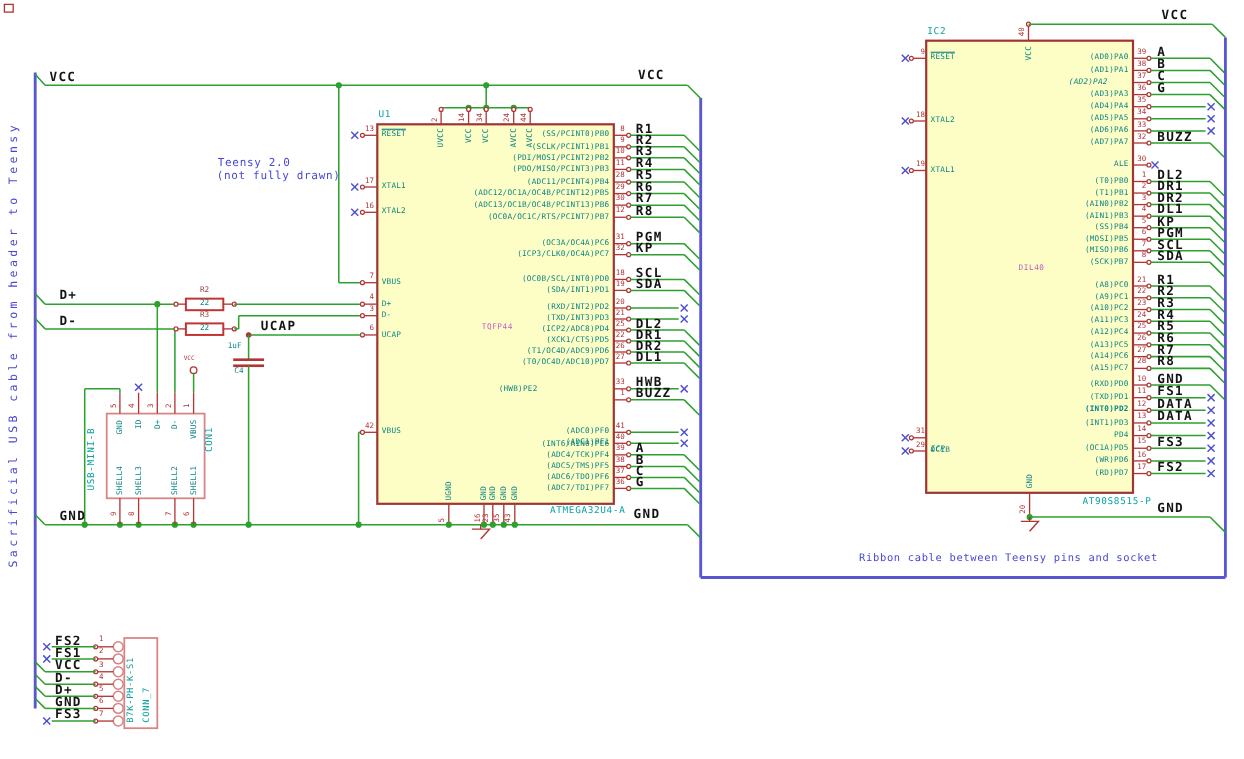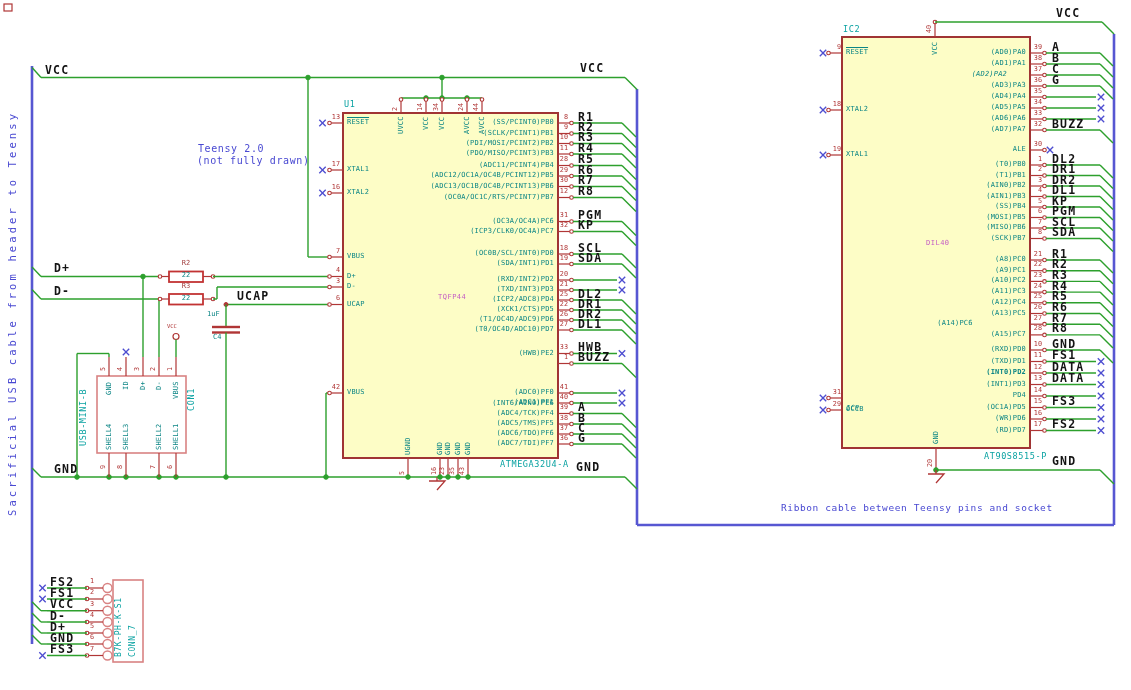--- a/index.html
+++ b/index.html
@@ -685,7 +685,7 @@
       <span class="t pn rt" style="left: 884px; top: 309.5px; width: 142px;">(A13)PC5</span>
       <span class="t net" style="left: 1052px; top: 302px;">R6</span>
       <span class="t num rt" style="left: 1020px; top: 314.7px; width: 22px;">27</span>
-      <span class="t pn rt" style="left: 884px; top: 320.2px; width: 142px; text-align: center;">(A14)PC6</span>
+      <span class="t pn rt" style="left: 884px; top: 320.2px; width: 142px;">(A14)PC6</span>
       <span class="t net" style="left: 1052px; top: 312.7px;">R7</span>
       <span class="t num rt" style="left: 1020px; top: 325.4px; width: 22px;">28</span>
       <span class="t pn rt" style="left: 884px; top: 330.9px; width: 142px;">(A15)PC7</span>

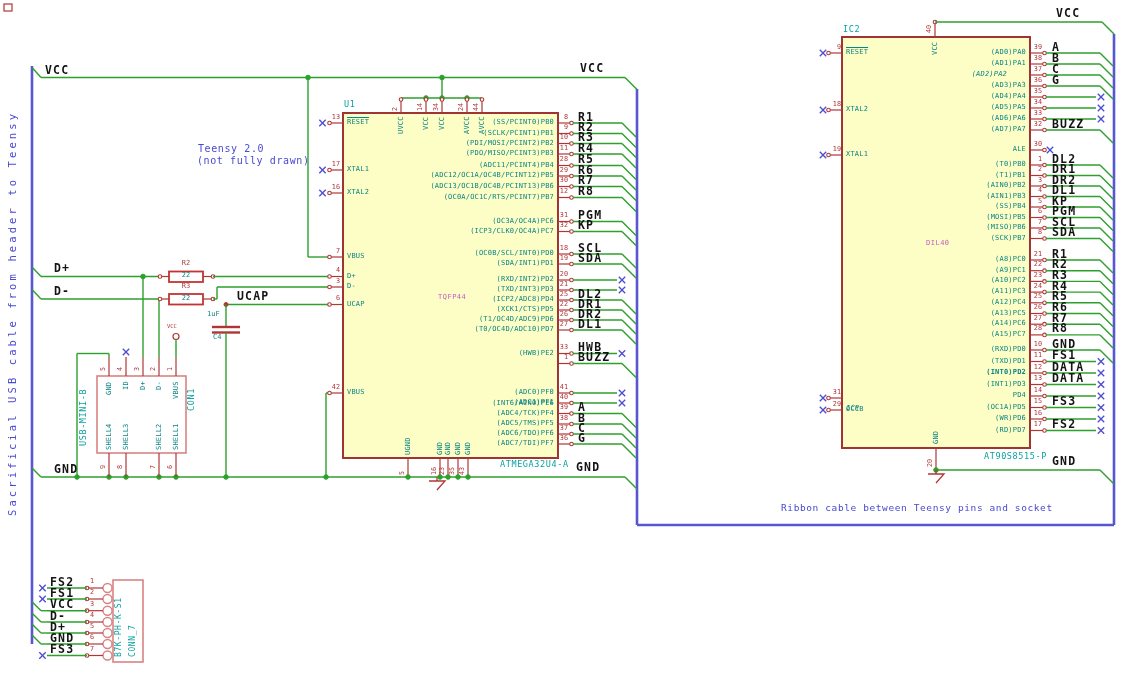--- a/index.html
+++ b/index.html
@@ -562,7 +562,7 @@
       <span class="t pn rt" style="left: 388px; top: 326px; width: 166px;">(T0/OC4D/ADC10)PD7</span>
       <span class="t net" style="left: 578px; top: 318.5px;">DL1</span>
       <span class="t num rt" style="left: 546px; top: 344px; width: 22px;">33</span>
-      <span class="t pn rt" style="left: 388px; top: 349.5px; width: 166px;">(HWB)PE2</span>
+      <span class="t pn rt" style="left: 388px; top: 349.5px; width: 166px; text-align: center;">(HWB)PE2</span>
       <span class="t net" style="left: 578px; top: 342px;">HWB</span>
       <span class="t num rt" style="left: 546px; top: 354px; width: 22px;">1</span>
       <span class="t pn rt" style="left: 388px; top: 359.5px; width: 166px; margin-top: 40px;">(INT6/AIN0)PE6</span>

